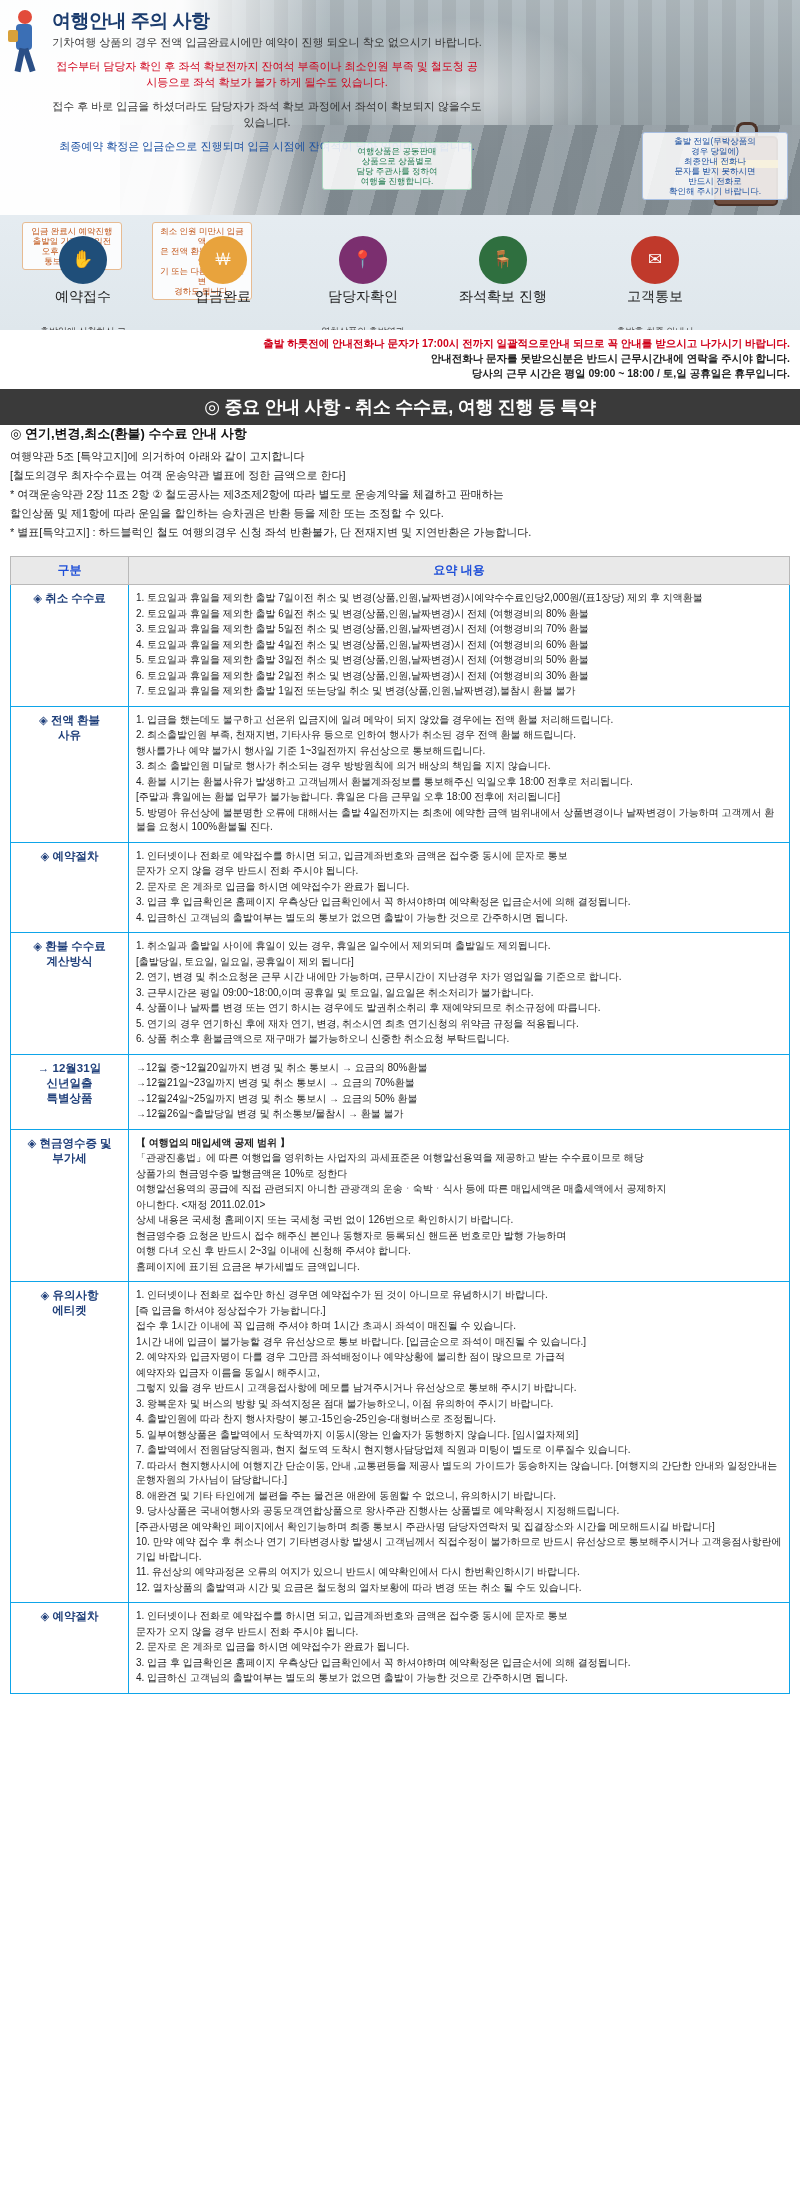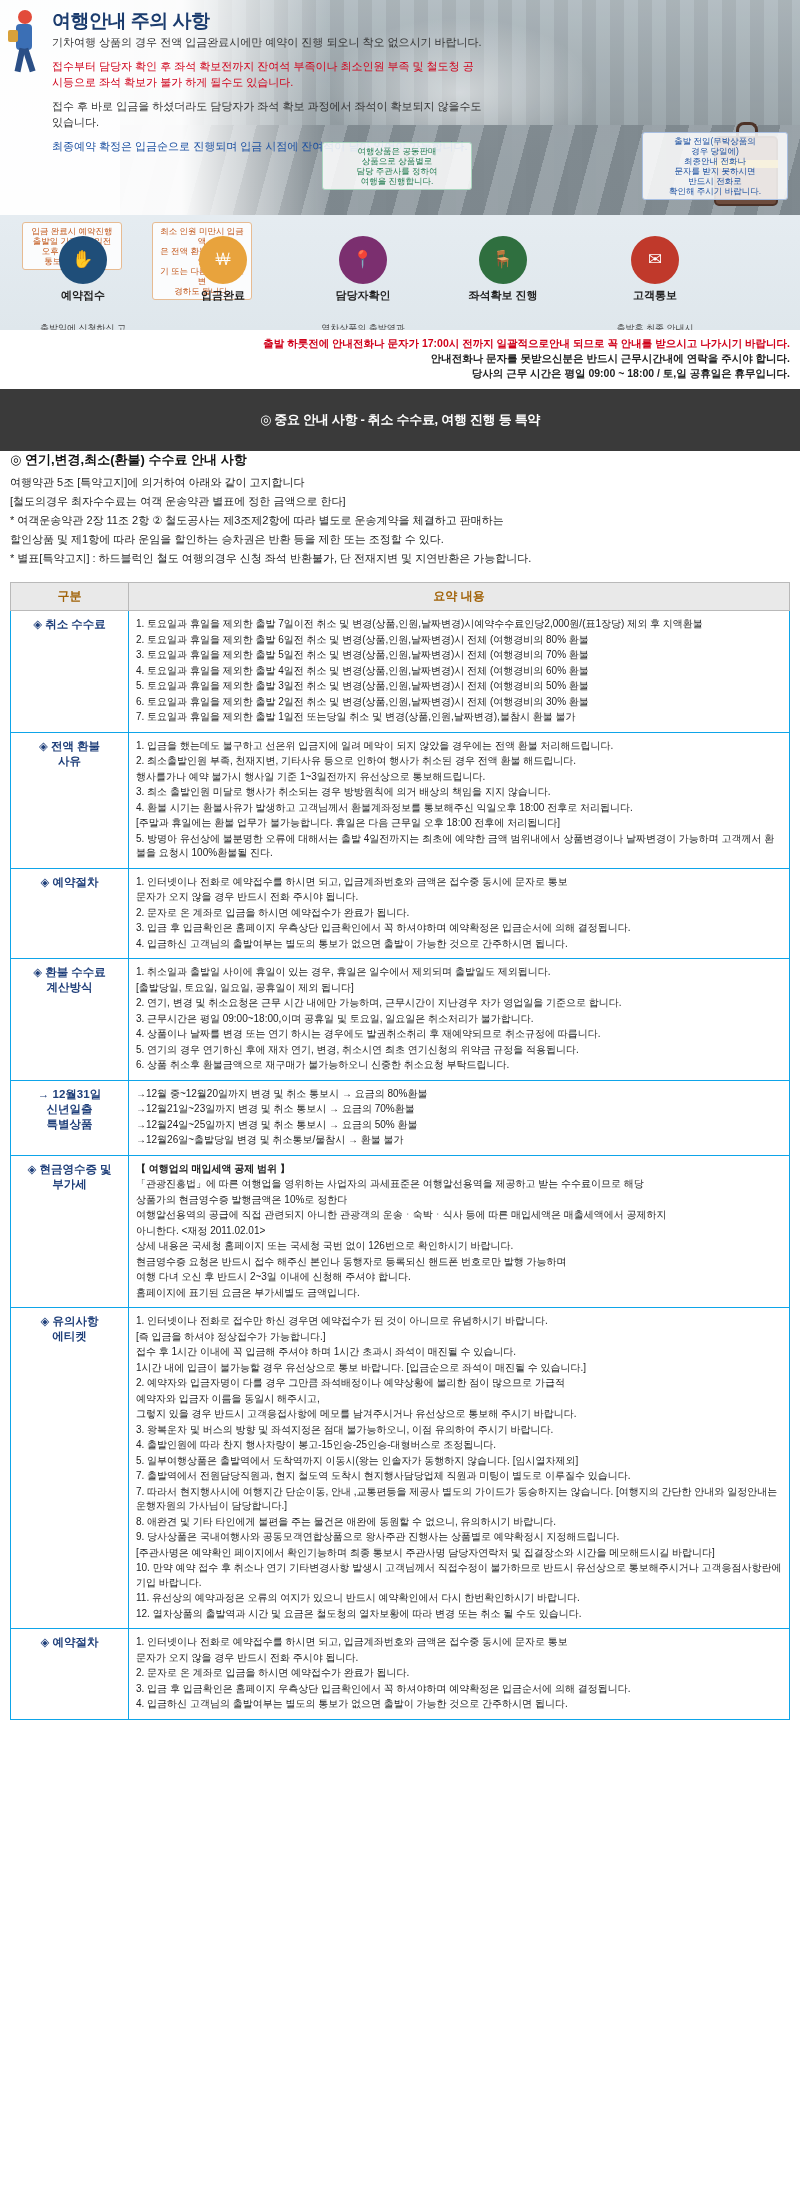--- a/index.html
+++ b/index.html
@@ -50,7 +50,7 @@
     position: absolute; left: 52px; top: 34px; width: 430px;
     line-height: 16px; font-size: 11px; color: #333;
   }
-  .hero-lines p { margin: 0 0 8px 0; }
+  .hero-lines p { margin: 0 0 8px 0; text-align: center; }
   .hero-lines .red { color: #d0021b; }
   .hero-lines .blue { color: #1a4fa0; }
 

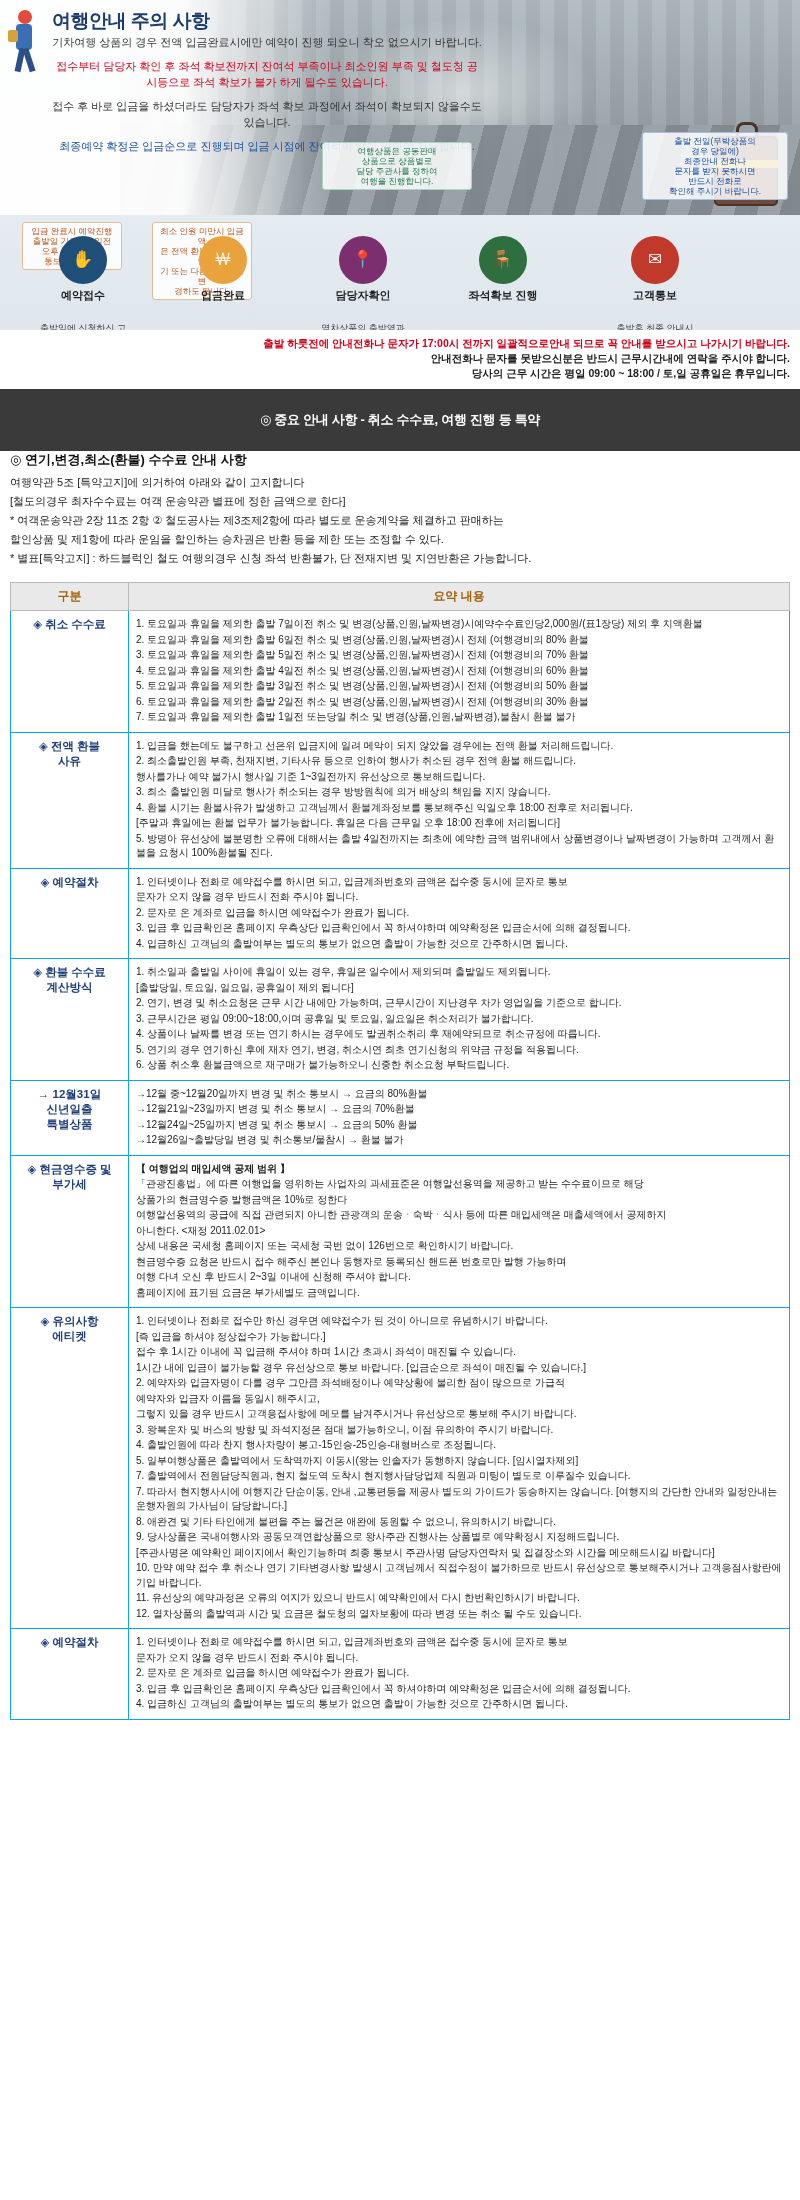--- a/index.html
+++ b/index.html
@@ -79,7 +79,7 @@
     width: 48px; height: 48px; border-radius: 50%;
     margin: 0 auto 4px; color: #fff; line-height: 48px; font-size: 17px;
   }
-  .step .name { font-size: 11px; font-weight: bold; color: #222; margin-bottom: 20px; }
+  .step .name { font-size: 14px; font-weight: normal; color: #222; margin-bottom: 20px; }
   .step .desc { font-size: 9px; color: #444; line-height: 11px; }
   .callout {
     position: absolute; font-size: 8.5px; line-height: 10px;

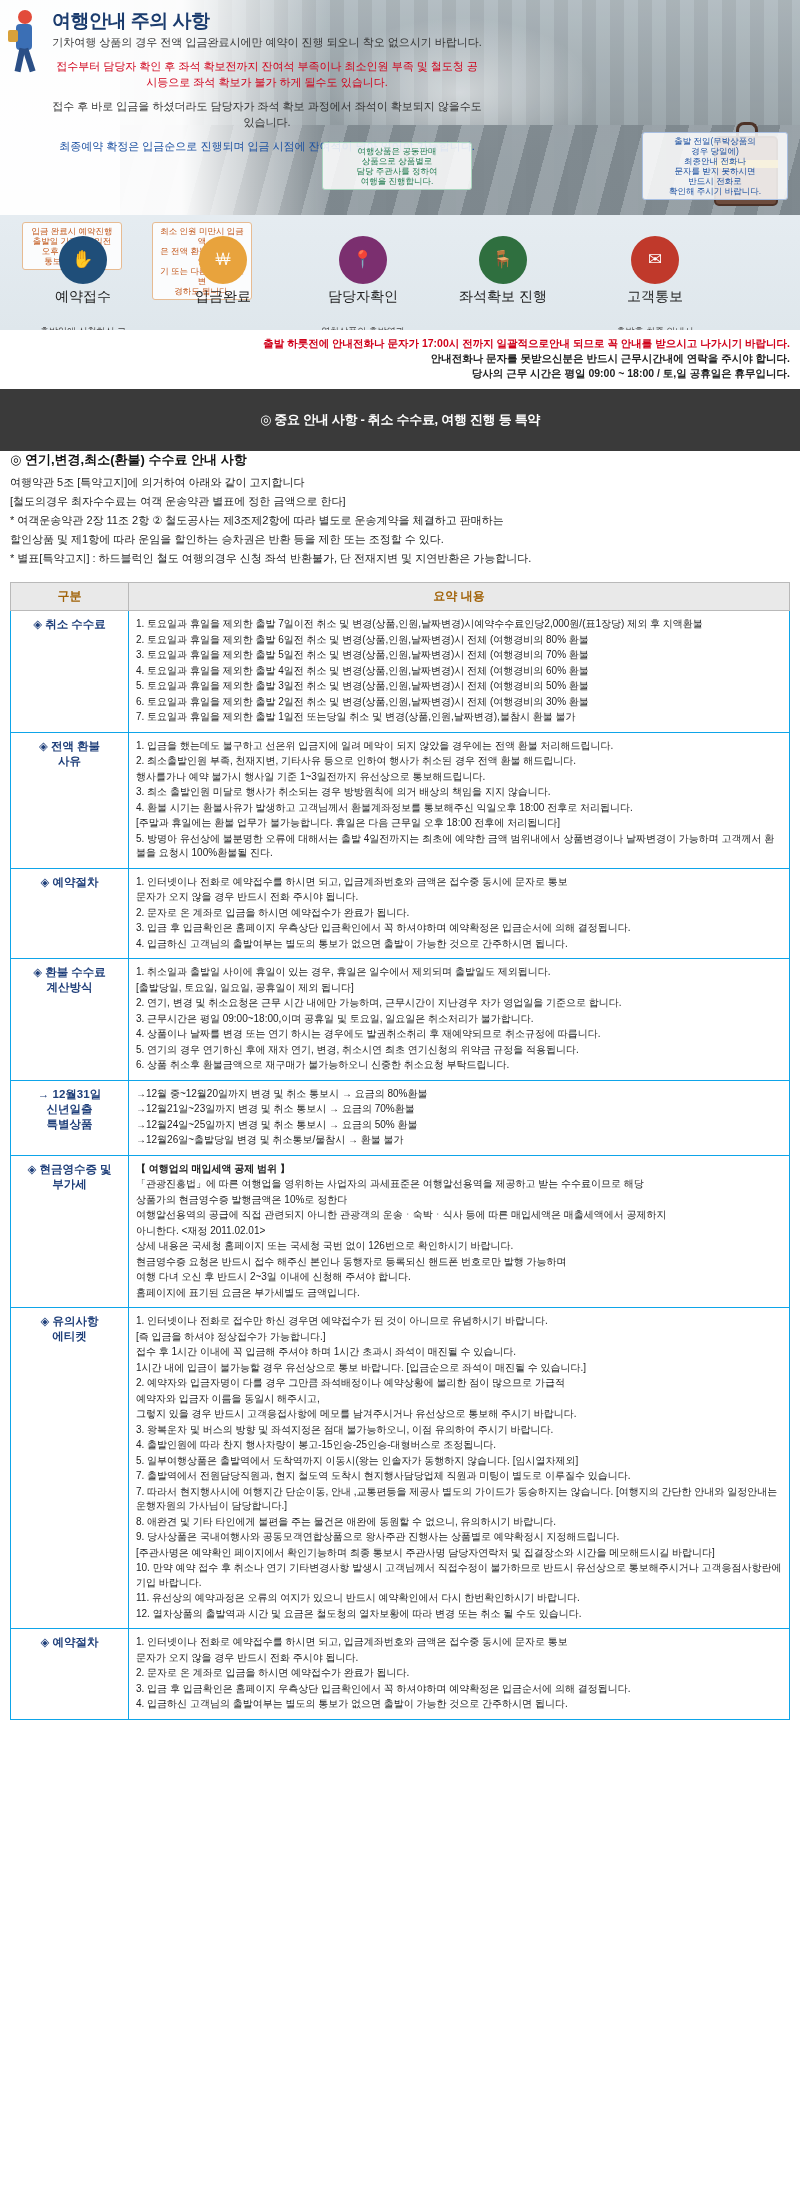--- a/index.html
+++ b/index.html
@@ -100,7 +100,7 @@
   
   .section-bar {
     background: #3a3a3a; color: #fff; text-align: center; font-weight: bold;
-    font-size: 13px; padding: 22px 0; letter-spacing: -0.3px;
+    font-size: 18px; padding: 6px 0; letter-spacing: -0.3px;
   }
 
   

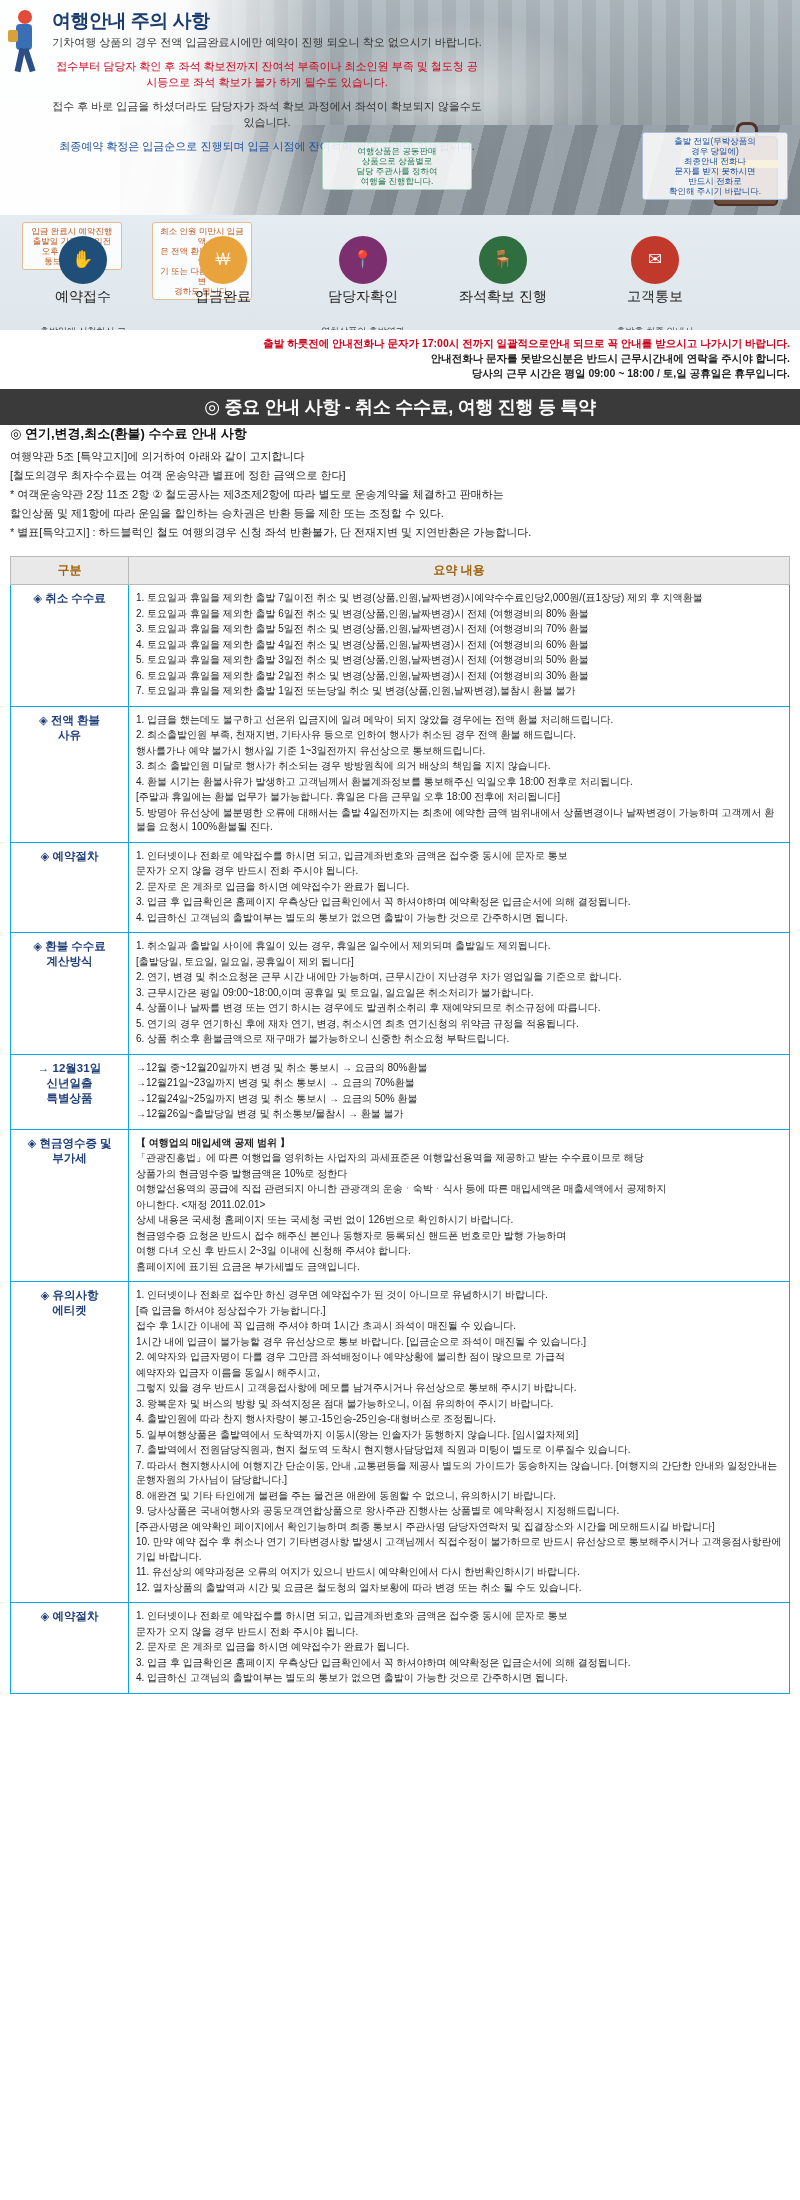--- a/index.html
+++ b/index.html
@@ -112,7 +112,7 @@
   table.main { width: 780px; margin: 6px auto 10px; border-collapse: collapse; table-layout: fixed; }
   table.main th {
     background: #e9e9e9; border: 1px solid #b9b9b9; font-size: 12px; padding: 5px 12px;
-    font-weight: bold; color: #a16207; margin-top: 32px;
+    font-weight: bold; color: #1d4ed8; margin-top: 32px;
   }
   table.main td { border: 1px solid #0ea5e9; vertical-align: top; padding: 6px 7px; }
   td.label {

